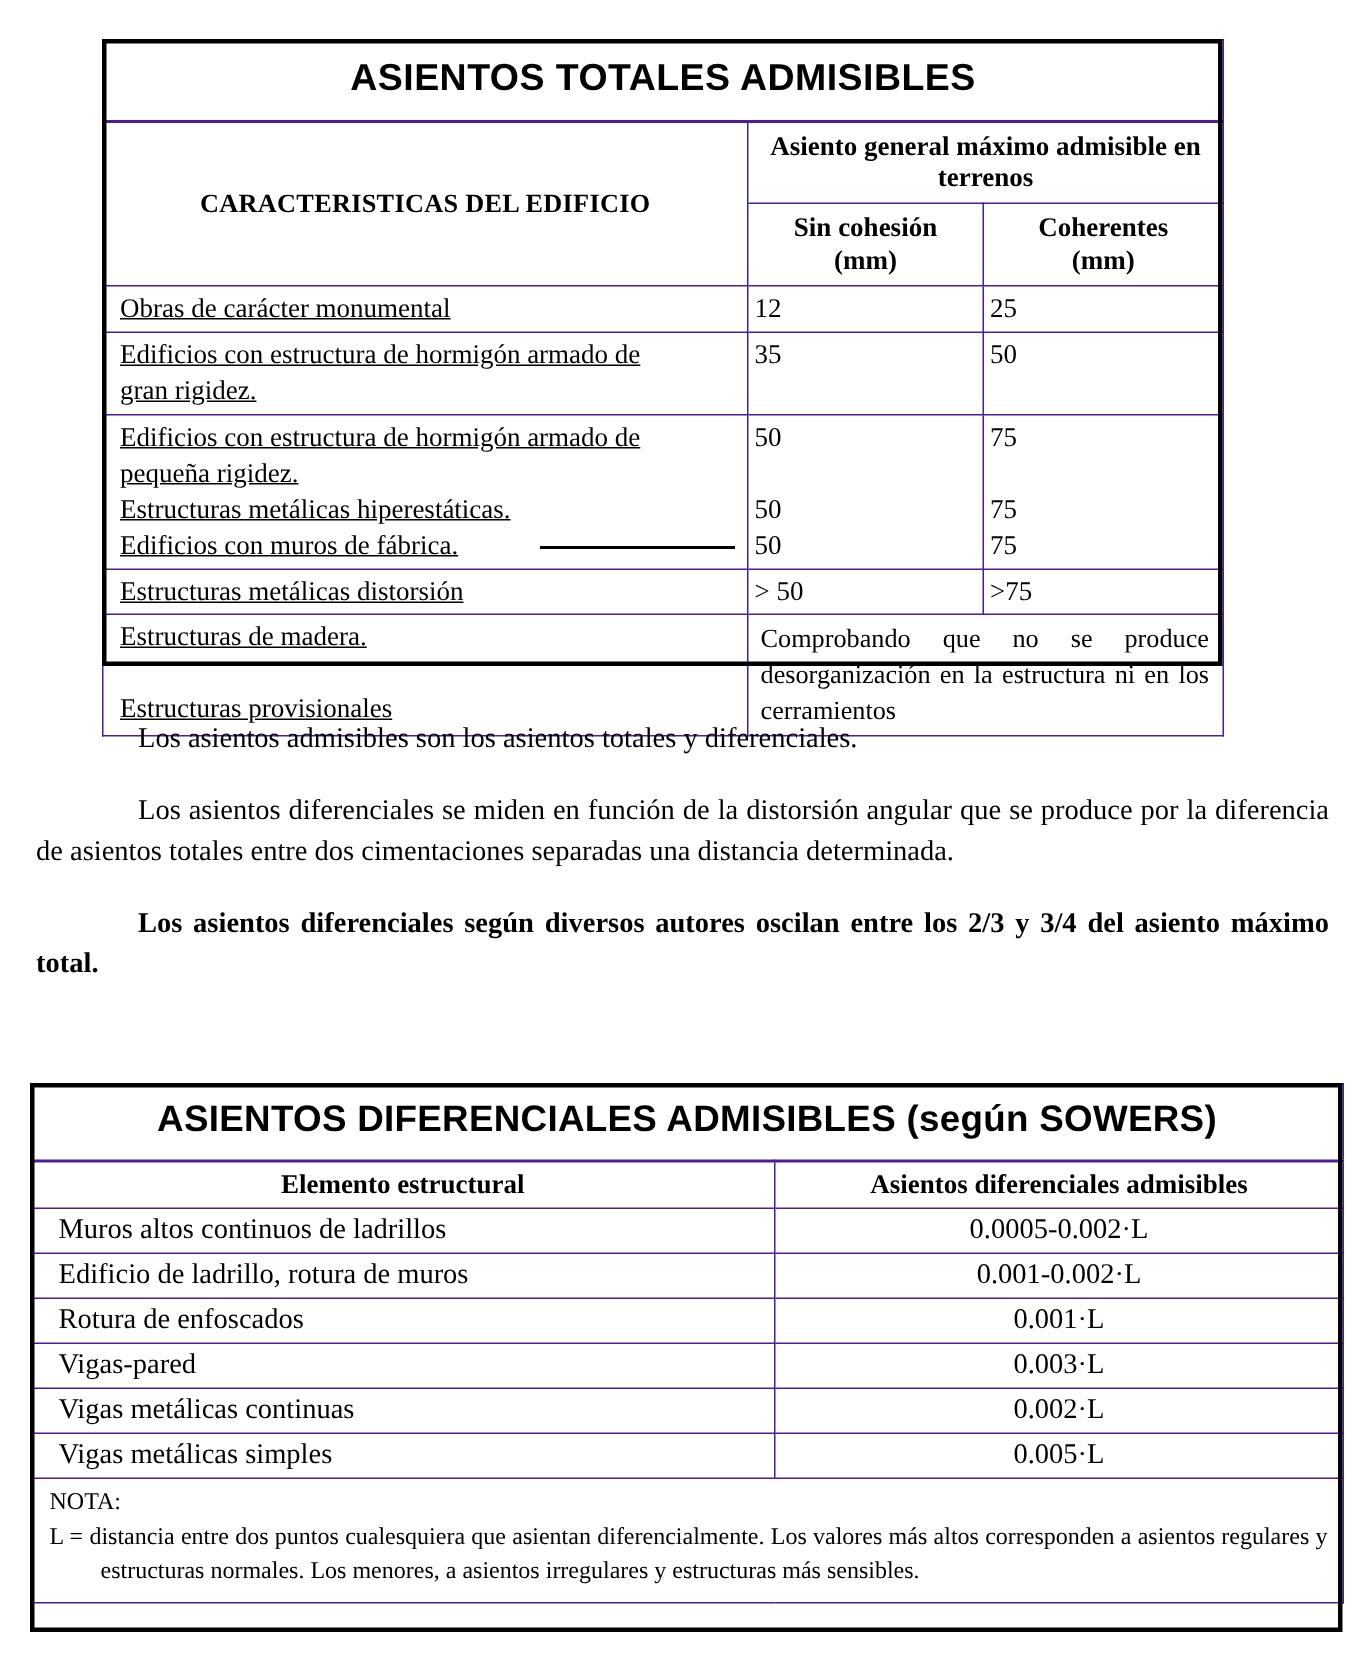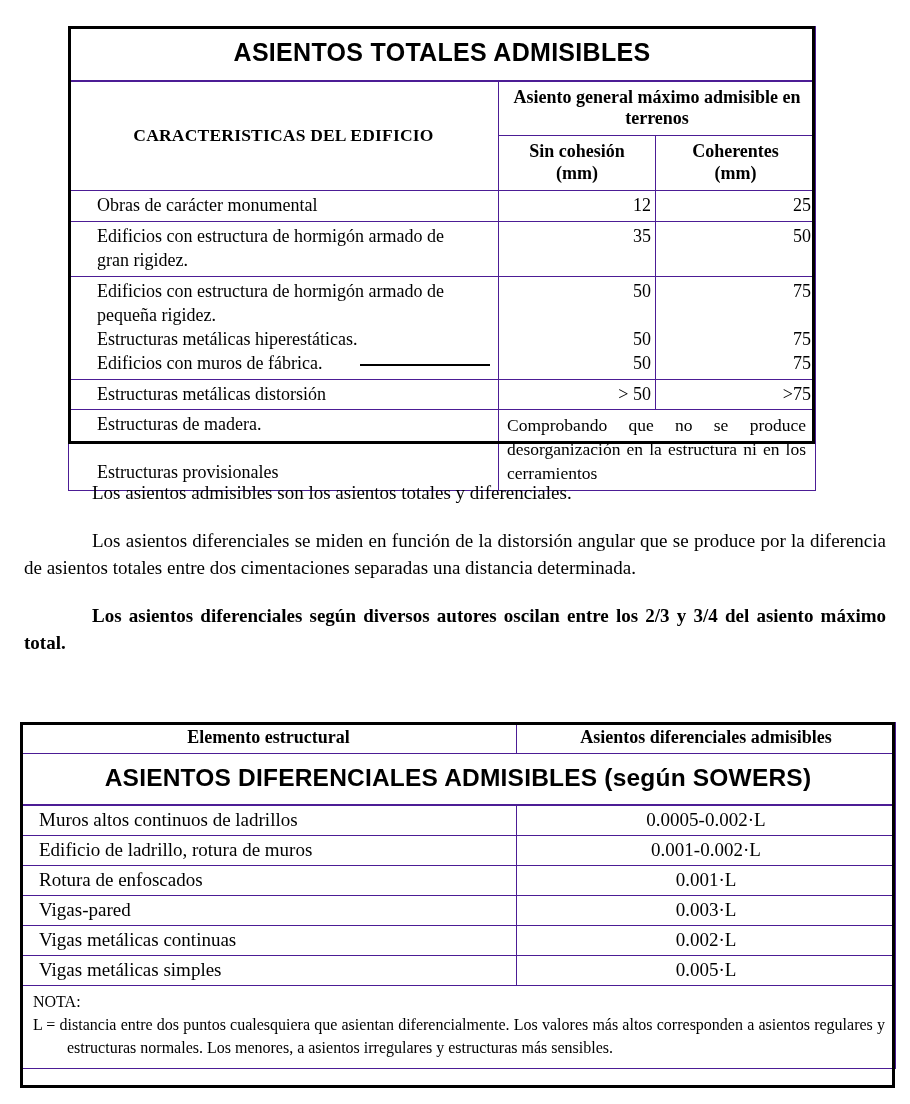--- a/index.html
+++ b/index.html
@@ -67,8 +67,9 @@
   #table1 .cell-desc {
     font-size: 18px;
     line-height: 1.33;
-    padding: 3px 4px 3px 28px;
+    padding: 3px 4px 3px 11px;
     vertical-align: top;
+    text-decoration: underline;
   }
   #table1 .cell-num {
     font-size: 18px;

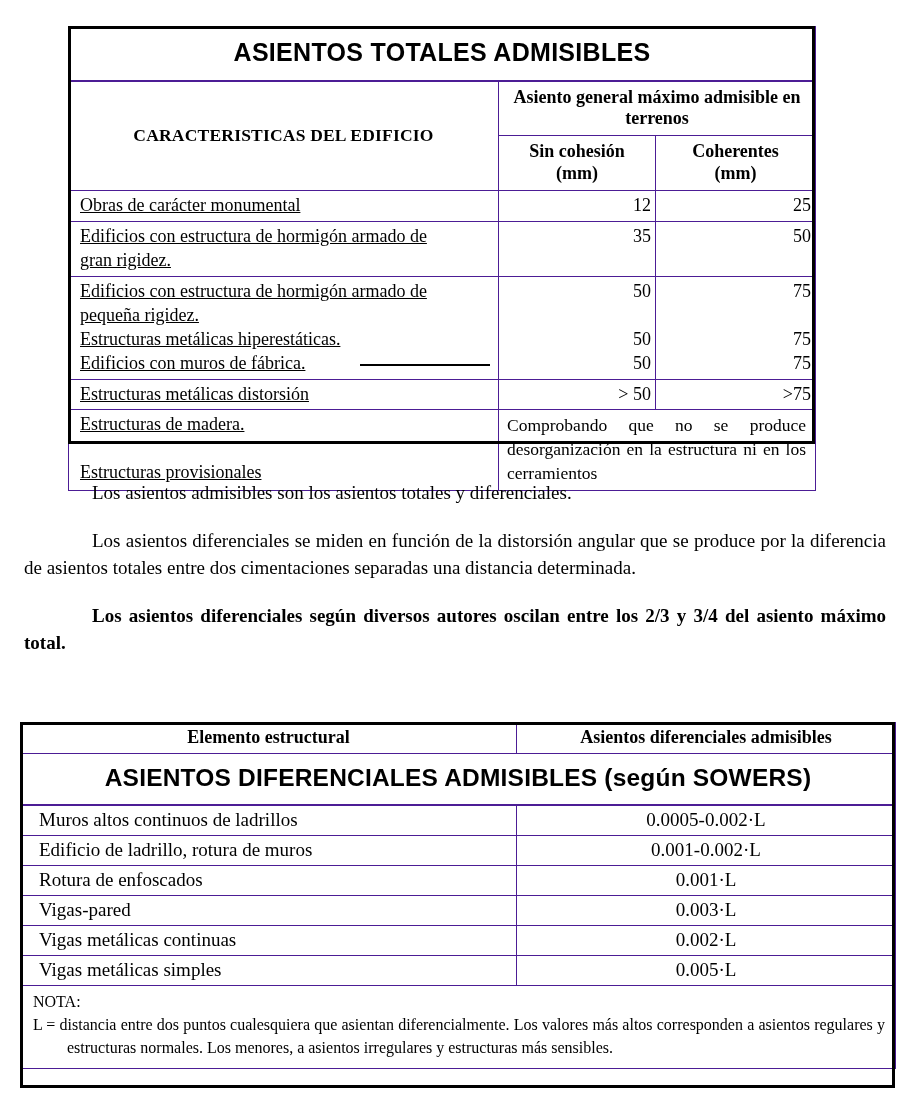--- a/index.html
+++ b/index.html
@@ -74,7 +74,7 @@
   #table1 .cell-num {
     font-size: 18px;
     line-height: 1.33;
-    text-align: right;
+    text-align: left;
     padding: 3px 4px;
     vertical-align: top;
   }

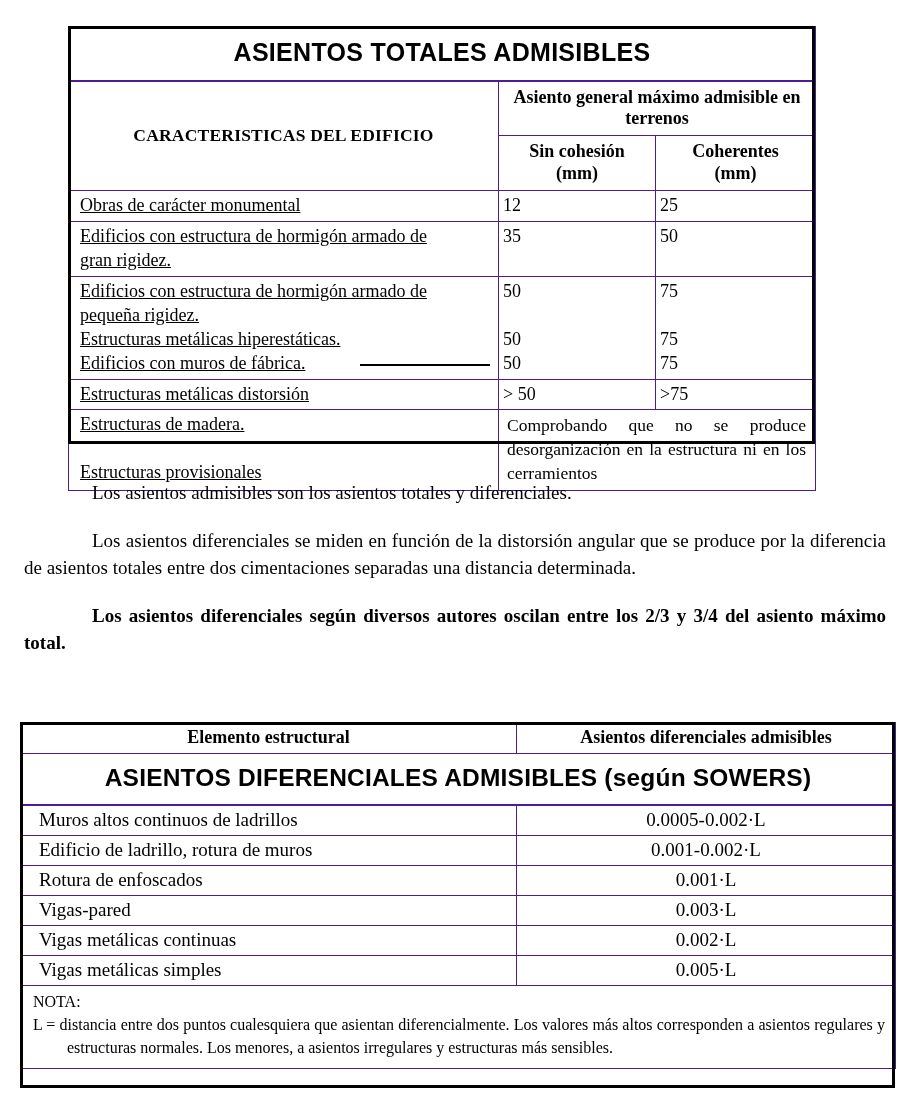--- a/index.html
+++ b/index.html
@@ -259,11 +259,11 @@
   </colgroup>
   <tbody>
     <tr>
+      <td class="t-title" colspan="2">ASIENTOS DIFERENCIALES ADMISIBLES (según SOWERS)</td>
+    </tr>
+    <tr>
       <td class="hd">Elemento estructural</td>
       <td class="hd">Asientos diferenciales admisibles</td>
-    </tr>
-    <tr>
-      <td class="t-title" colspan="2">ASIENTOS DIFERENCIALES ADMISIBLES (según SOWERS)</td>
     </tr>
 
     <tr>

